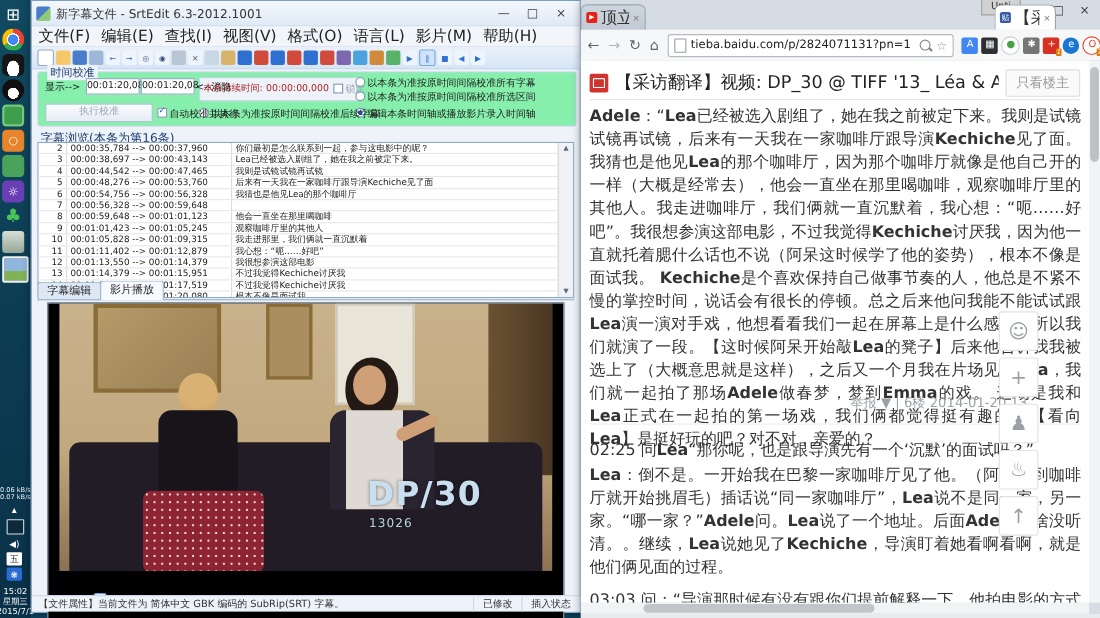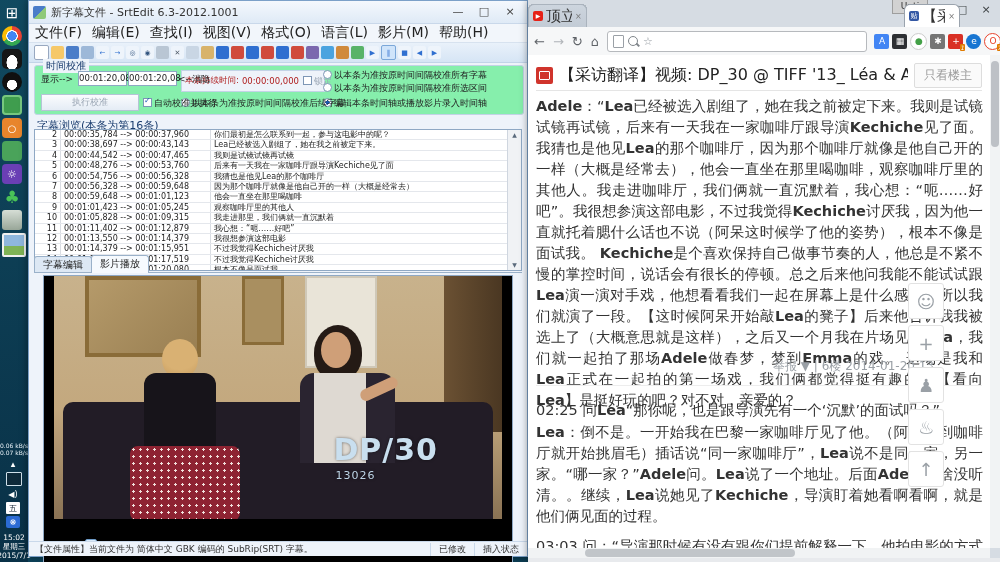--- a/index.html
+++ b/index.html
@@ -455,6 +455,7 @@
       <span class="nav">⌂</span>
       <div id="omni">
         <span class="page"></span>
+        <span class="url">tieba.baidu.com/p/2824071131?pn=1</span>
         <span class="mag"></span>
         <span class="star">☆</span>
       </div>

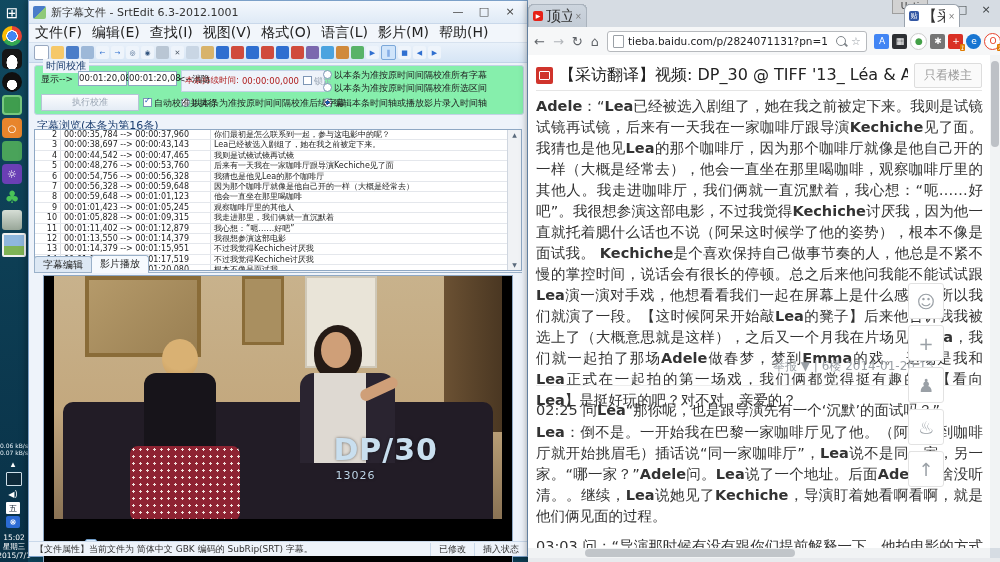--- a/index.html
+++ b/index.html
@@ -287,7 +287,6 @@
           <div class="srow">
             <span class="c1">7</span>
             <span class="c2">00:00:56,328 --&gt; 00:00:59,648</span>
-            <span class="c3">因为那个咖啡厅就像是他自己开的一样（大概是经常去）</span>
           </div>
 
           <div class="srow">

